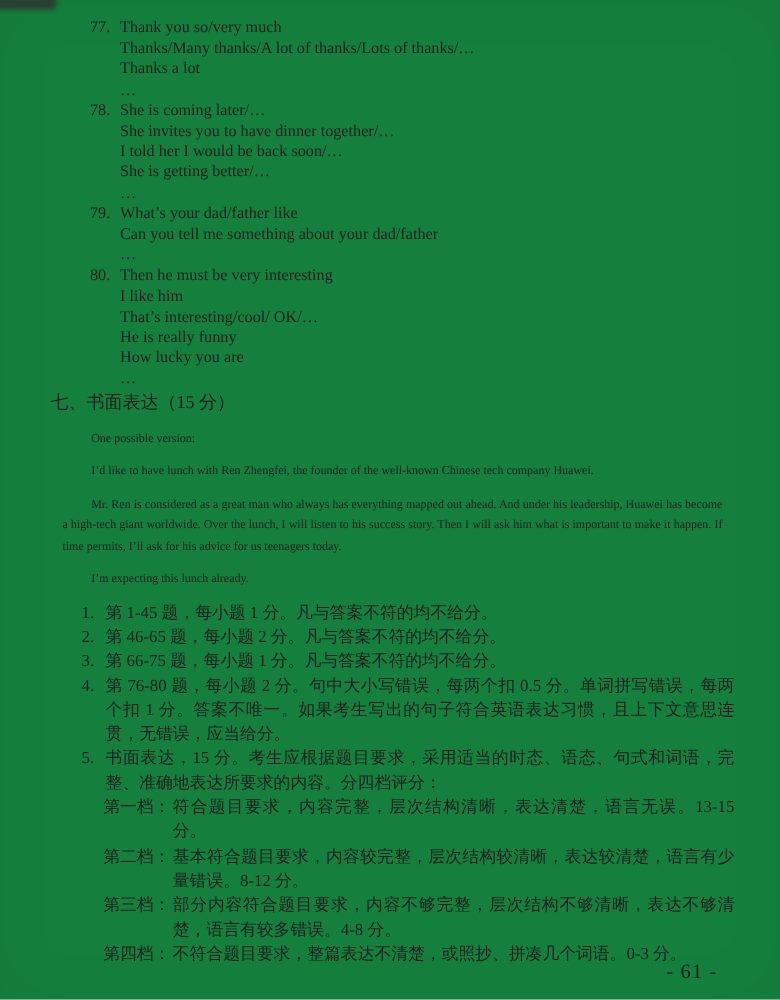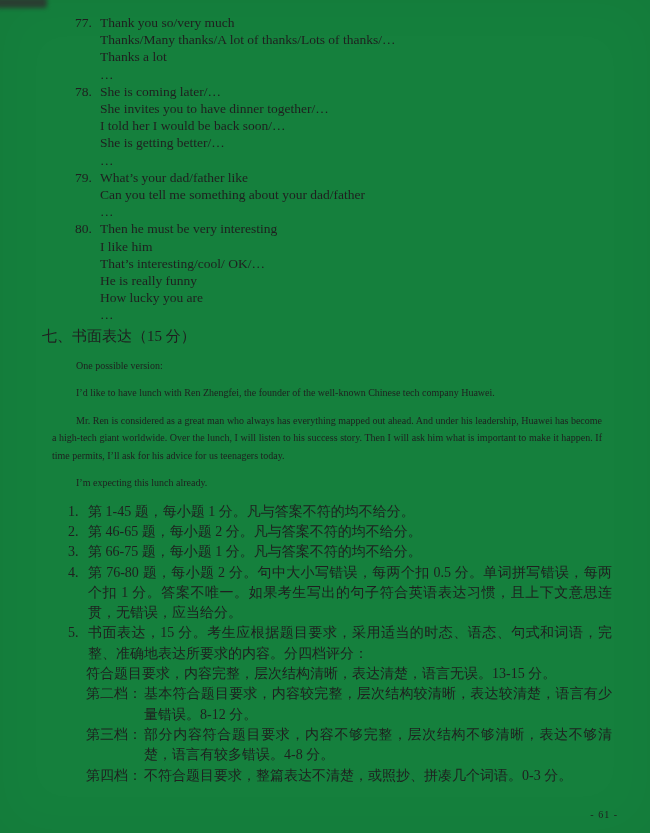--- a/index.html
+++ b/index.html
@@ -142,6 +142,7 @@
       </div>
 
       <div class="tier">
+        <span class="tier-label">第一档：</span>
         <span class="tier-text">符合题目要求，内容完整，层次结构清晰，表达清楚，语言无误。13-15 分。</span>
       </div>
       <div class="tier">

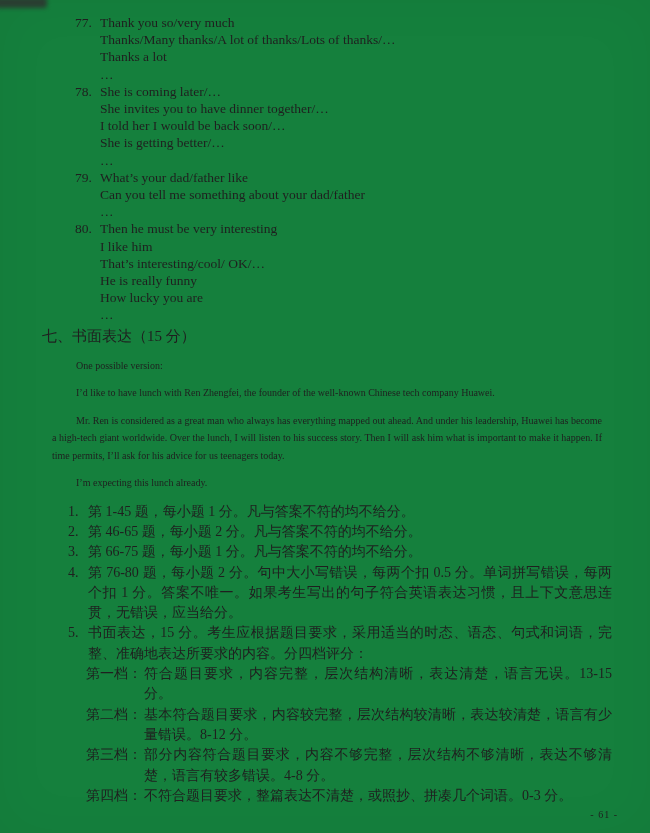--- a/index.html
+++ b/index.html
@@ -43,8 +43,8 @@
   .tier-text{flex:1;font-size:14px;line-height:20.3px;text-align:justify;}
 
   .page-number{
-    position:absolute;right:32px;bottom:13px;
-    font-size:10px;letter-spacing:1px;
+    position:absolute;right:52px;bottom:13px;
+    font-size:17px;letter-spacing:1px;
   }
 </style>
 </head>

